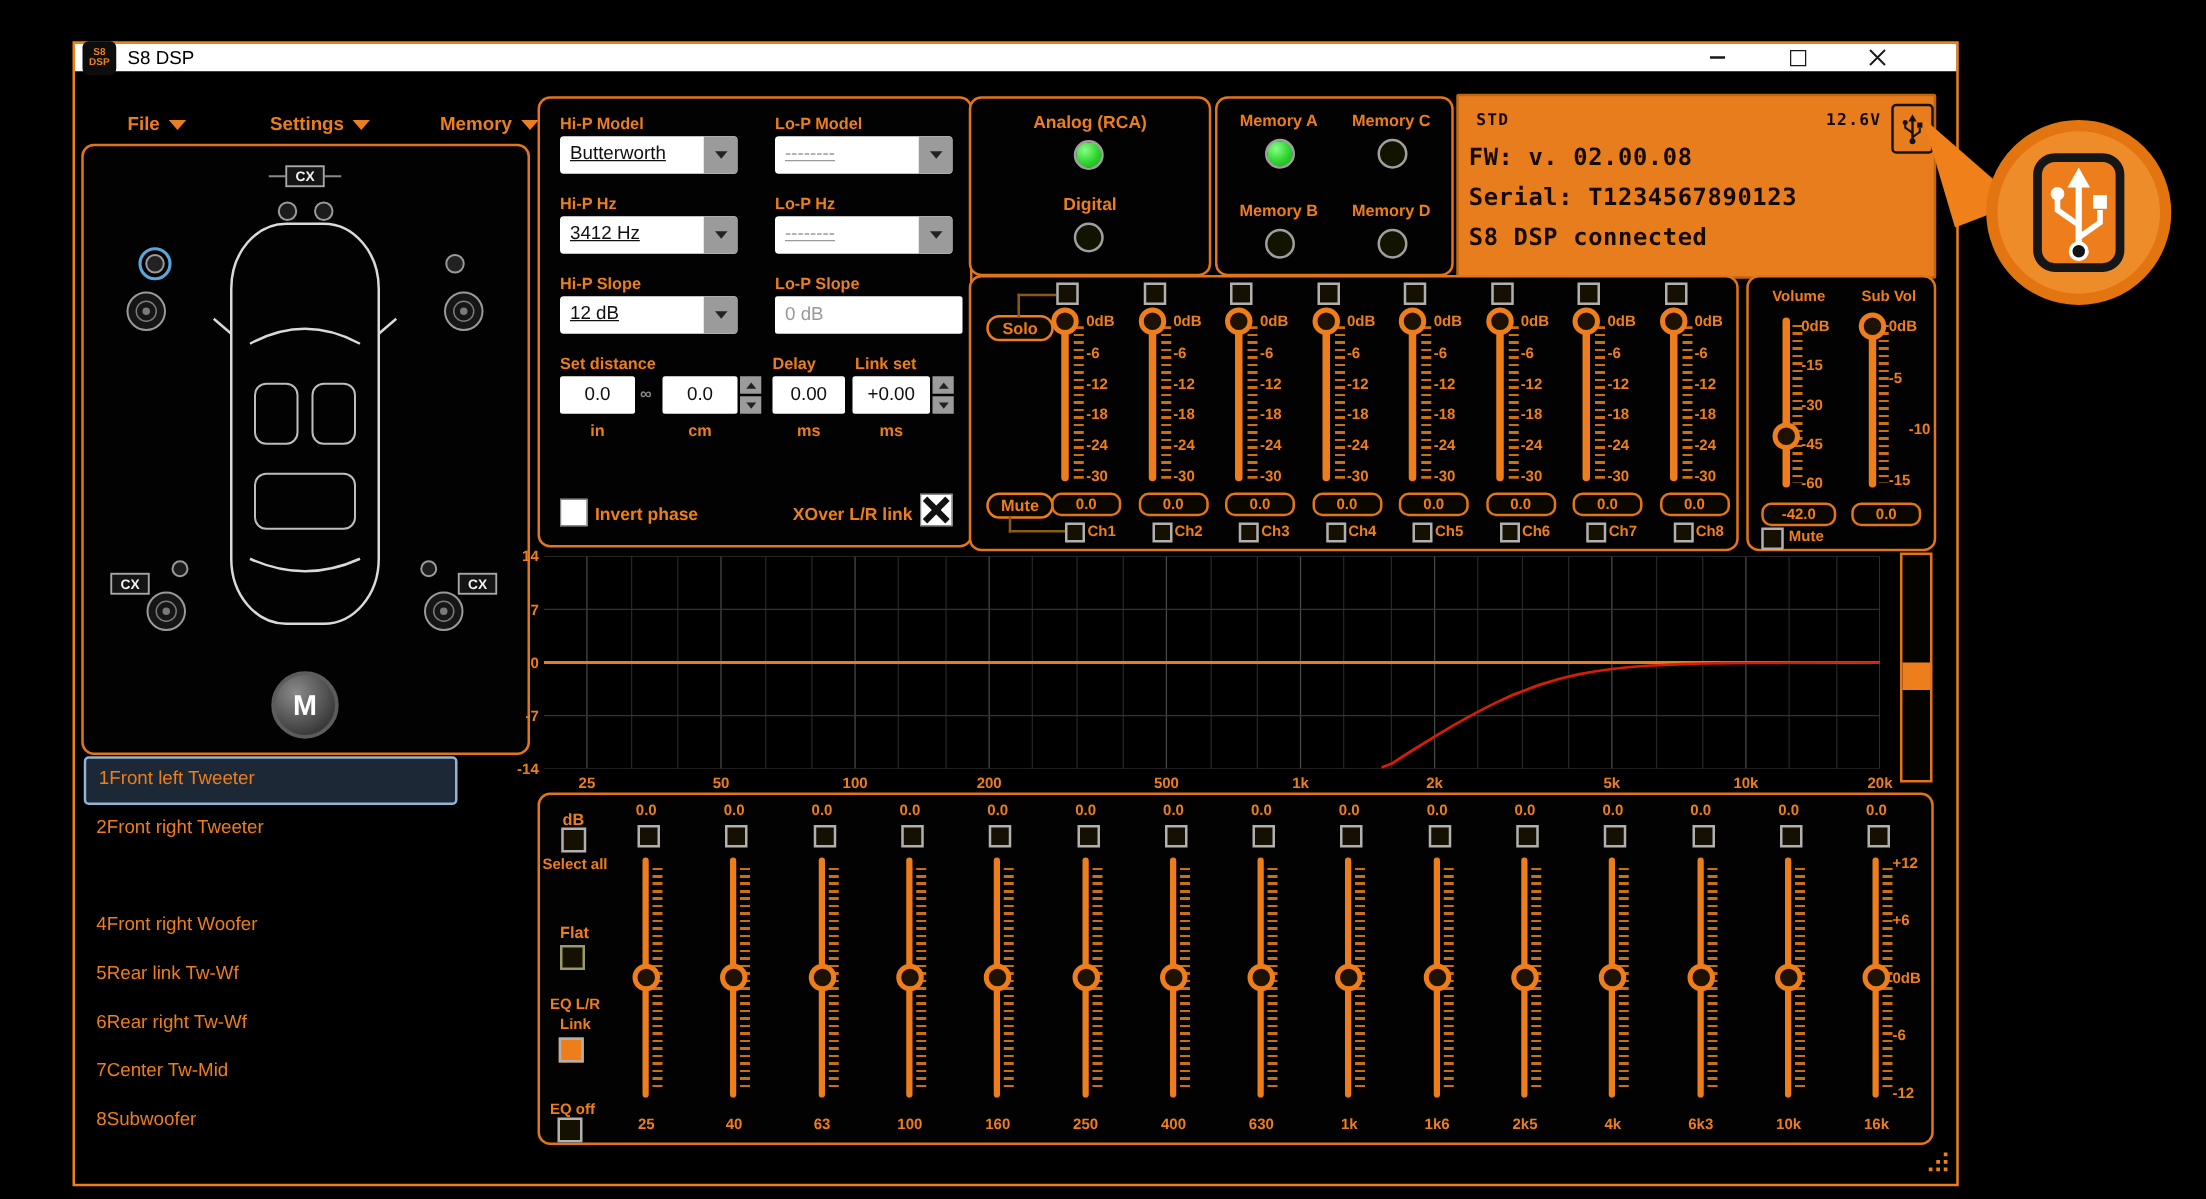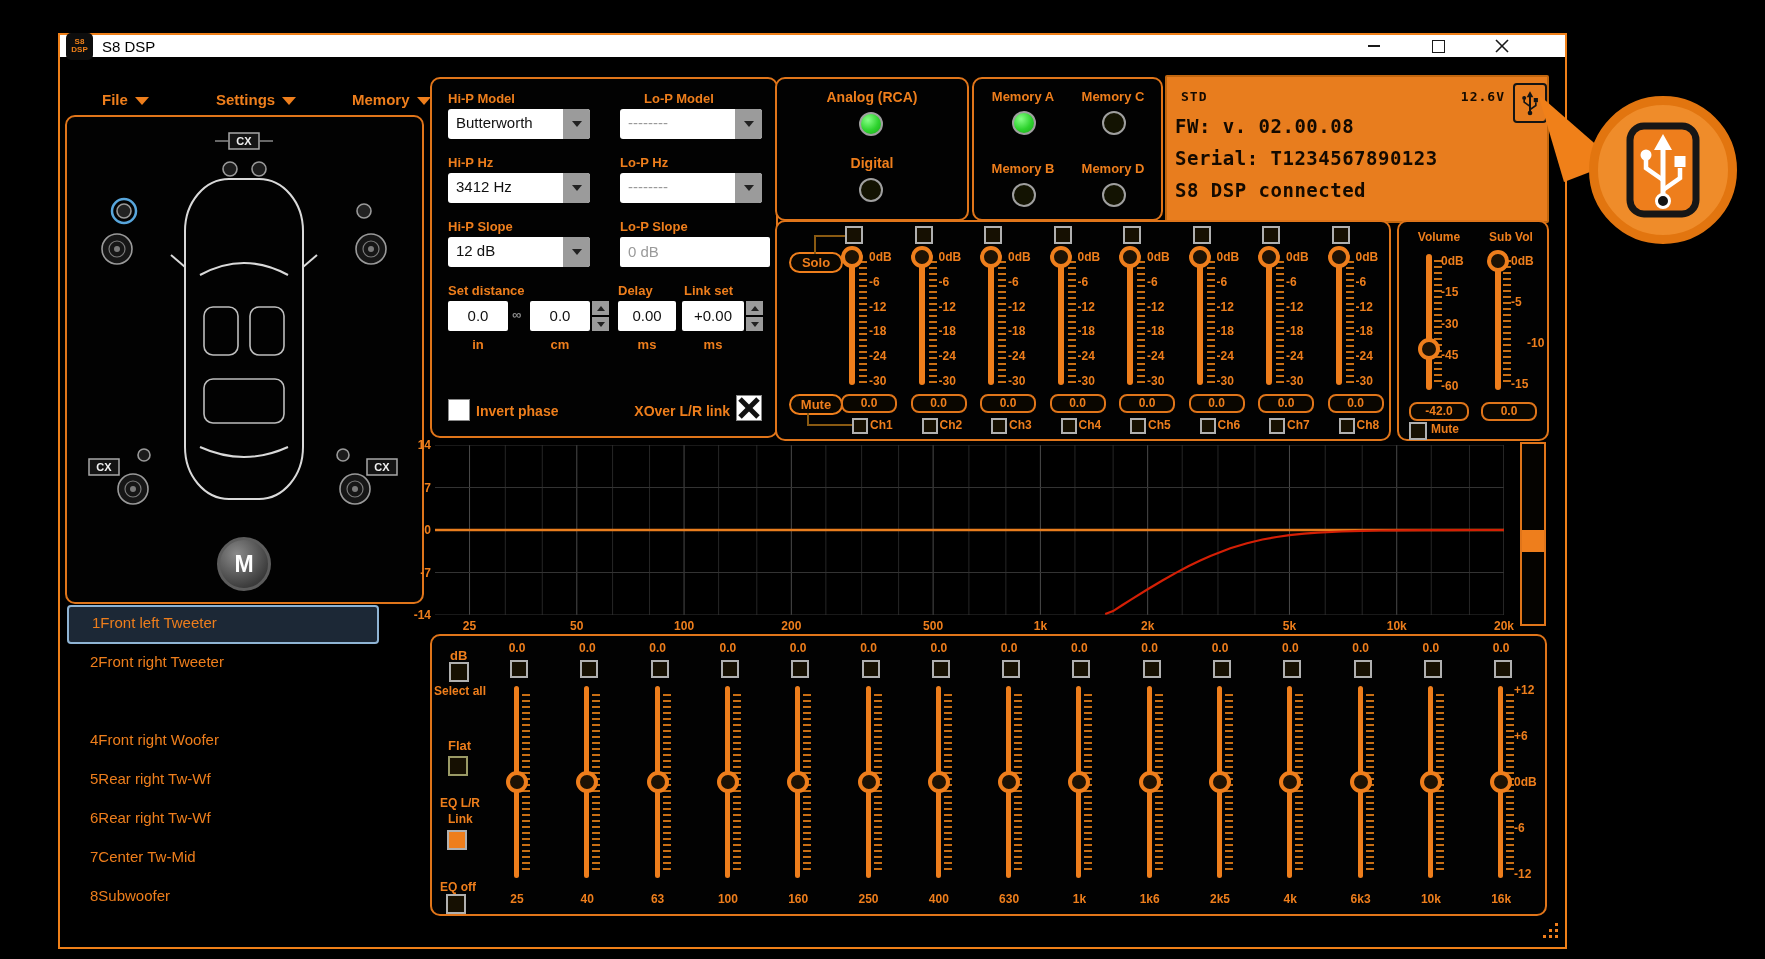--- a/index.html
+++ b/index.html
@@ -177,7 +177,7 @@
             <i></i>
           </div>
       </div>
-      <div class="olabel abs" style="left:188px;top:12px;margin-left:24px;">Lo-P Model</div>
+      <div class="olabel abs" style="left:188px;top:12px;">Lo-P Model</div>
       <div class="select" style="left:188px;top:30px;width:142px;">
         <div class="val dim">--------</div>
         <div class="arrow">

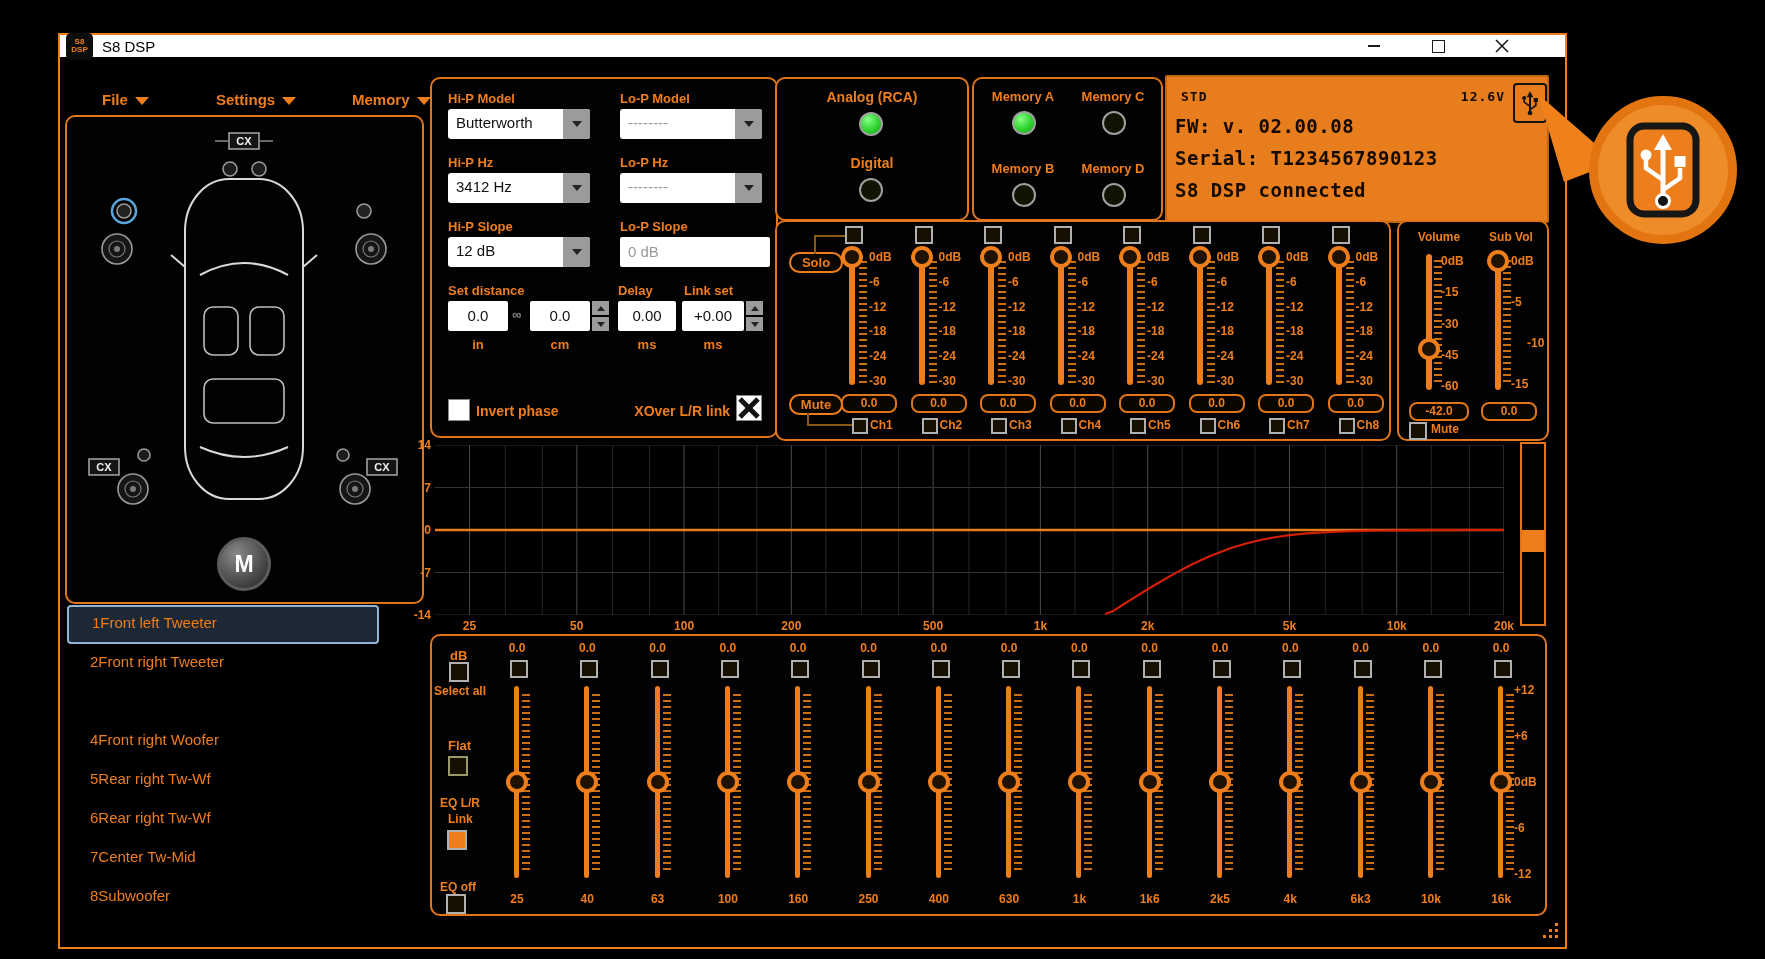--- a/index.html
+++ b/index.html
@@ -41,7 +41,7 @@
        border-right:7px solid transparent;border-top:8px solid #ee7e1c;margin-left:7px;}
   
   .select{position:absolute;height:30px;background:#fff;border-radius:3px;display:flex;overflow:hidden;}
-  .select .val{flex:1;padding:5px 8px;font-size:15px;color:#111;white-space:nowrap;}
+  .select .val{flex:1;padding:5px 8px;font-size:15px;color:#111;white-space:nowrap;text-decoration:underline;}
   .select .val.dim{color:#9a9a9a;}
   .select .arrow{width:27px;background:#9b9b9b;display:flex;align-items:center;justify-content:center;}
   .select .arrow i{width:0;height:0;border-left:5px solid transparent;border-right:5px solid transparent;border-top:6px solid #222;}

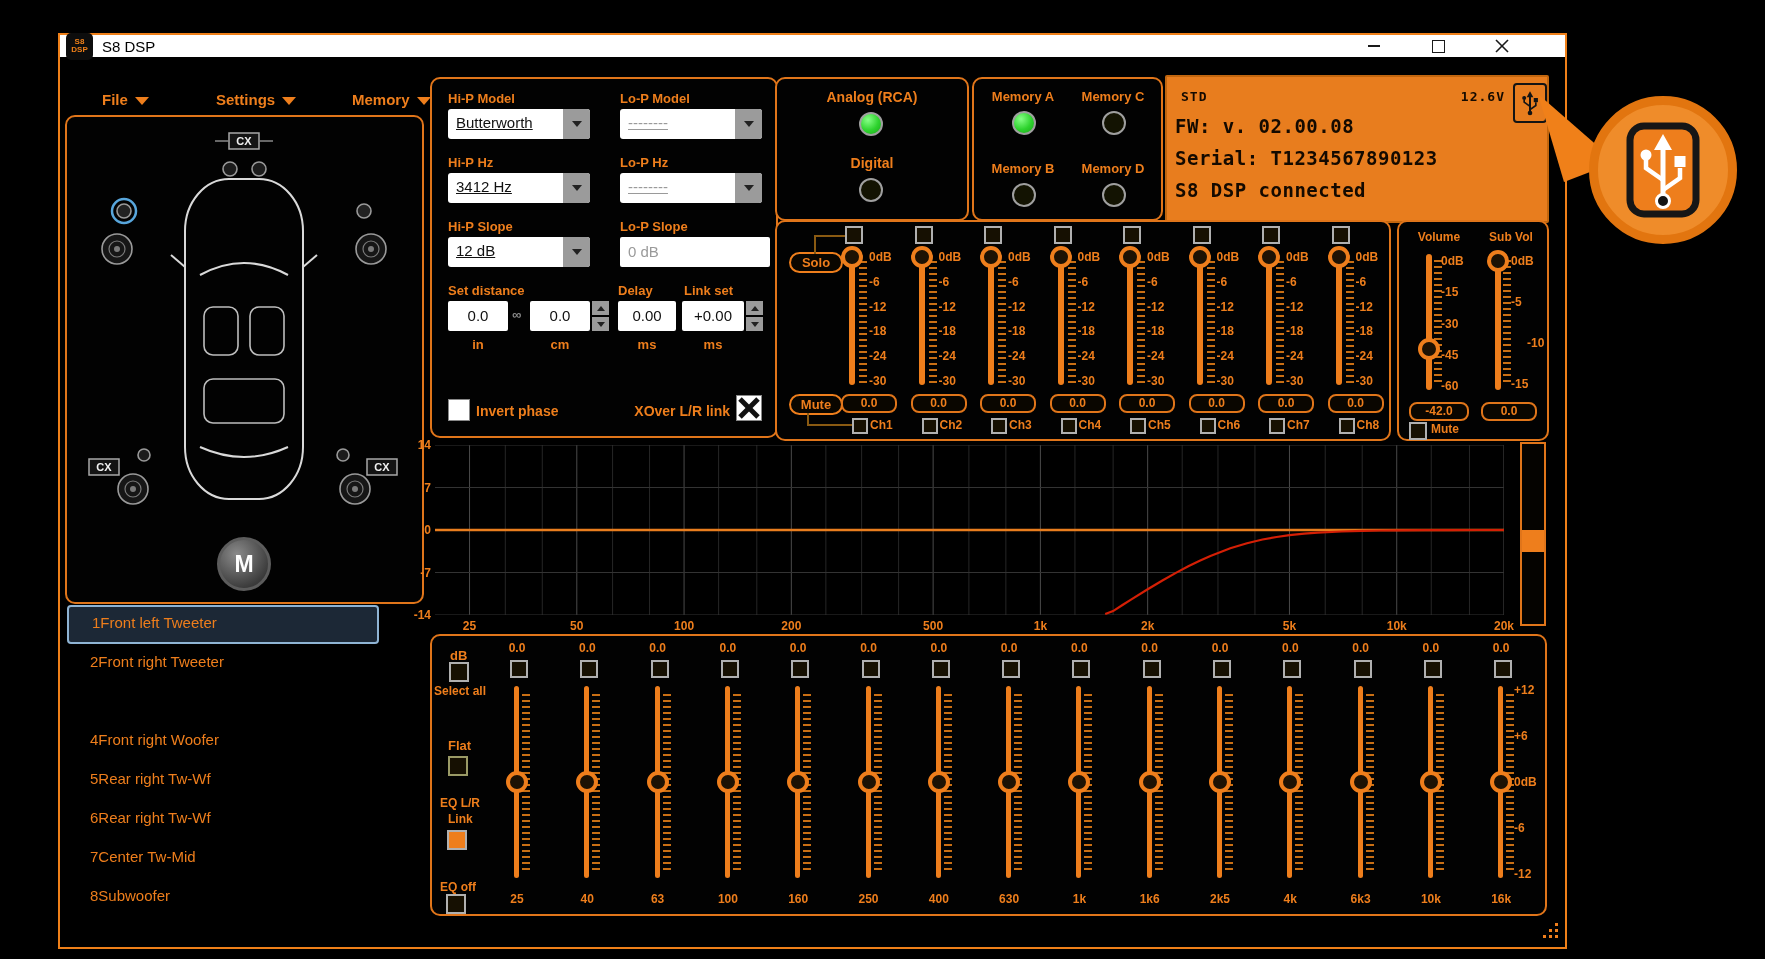--- a/index.html
+++ b/index.html
@@ -54,7 +54,7 @@
   .sbtn.dn i{border-top:5px solid #222;}
   .unit{position:absolute;color:#ee7e1c;font-weight:bold;font-size:13px;text-align:center;}
   
-  .spk-item{position:absolute;left:2px;width:300px;height:35px;line-height:35px;padding-left:23px;
+  .spk-item{position:absolute;left:2px;width:300px;height:35px;line-height:35px;padding-left:10px;
             color:#ee7e1c;font-size:15px;cursor:default;}
   .spk-item.selected{background:#1c2836;border:2px solid #8fb4d4;border-radius:4px;width:285px;line-height:31px;}
   

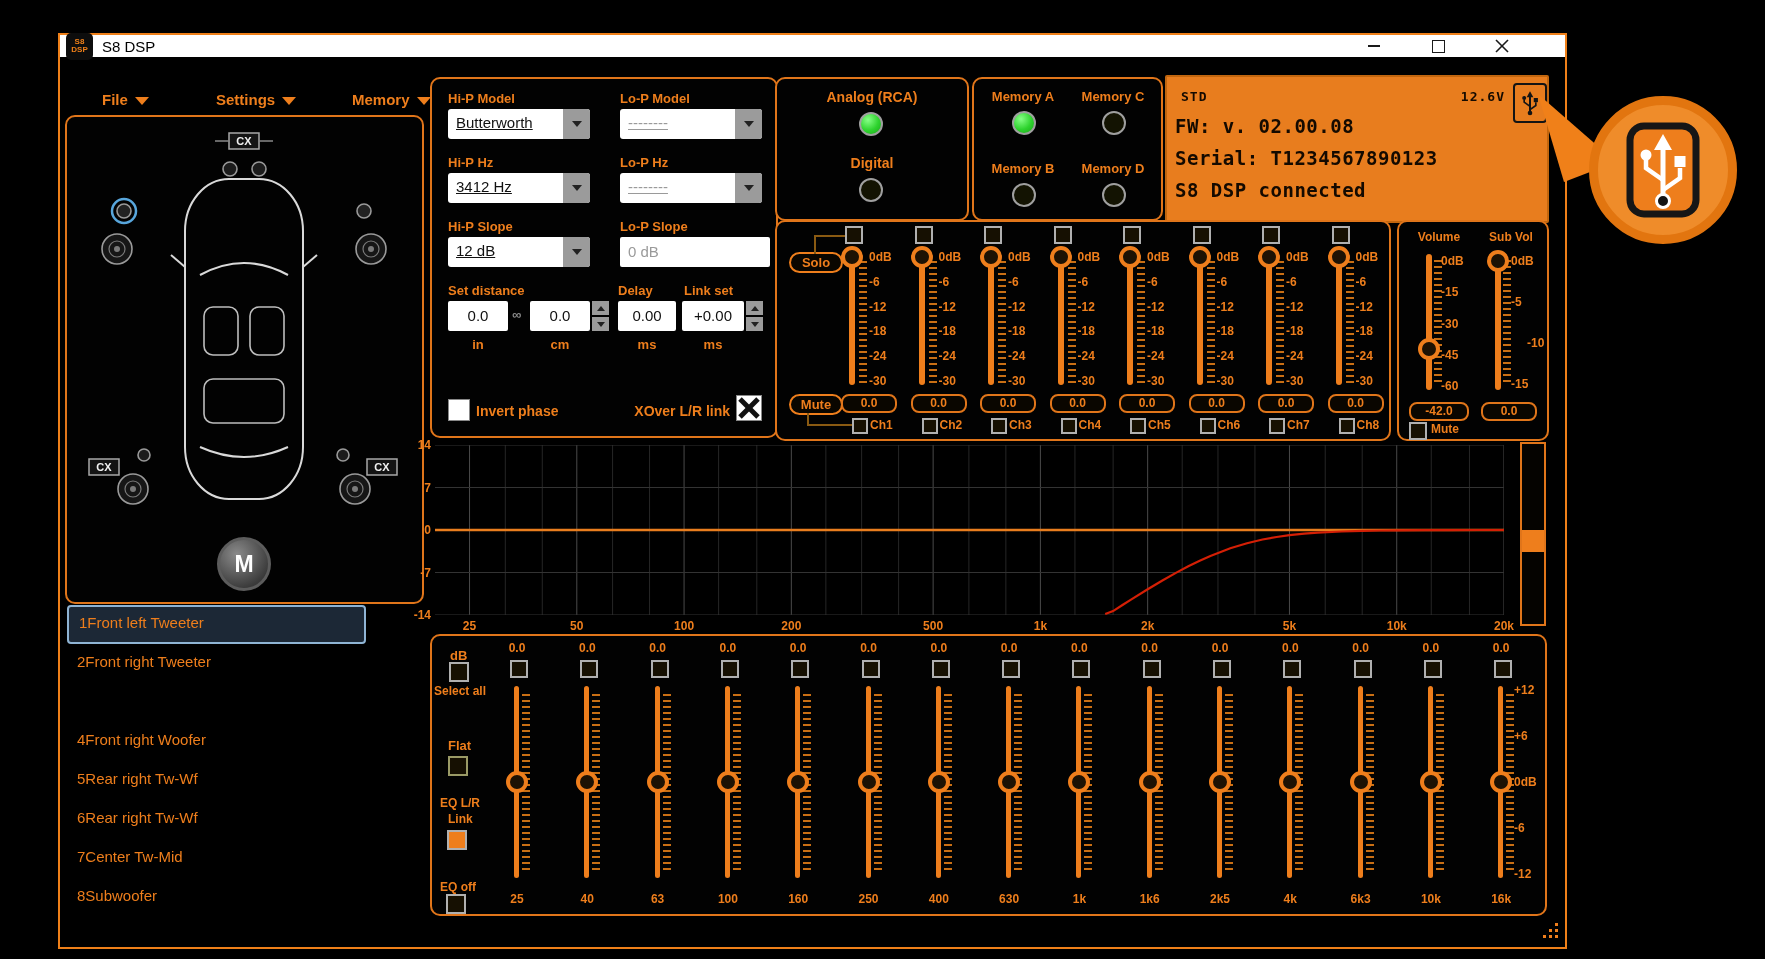--- a/index.html
+++ b/index.html
@@ -163,7 +163,7 @@
         <div class="spk-item selected" style="top: 0px;">1Front left Tweeter</div>
         <div class="spk-item" style="top: 39px;">2Front right Tweeter</div>
         <div class="spk-item" style="top: 117px;">4Front right Woofer</div>
-        <div class="spk-item" style="top: 156px;">5Rear right Tw-Wf</div>
+        <div class="spk-item" style="top: 156px;">5Rear link Tw-Wf</div>
         <div class="spk-item" style="top: 195px;">6Rear right Tw-Wf</div>
         <div class="spk-item" style="top: 234px;">7Center Tw-Mid</div>
         <div class="spk-item" style="top: 273px;">8Subwoofer</div>

